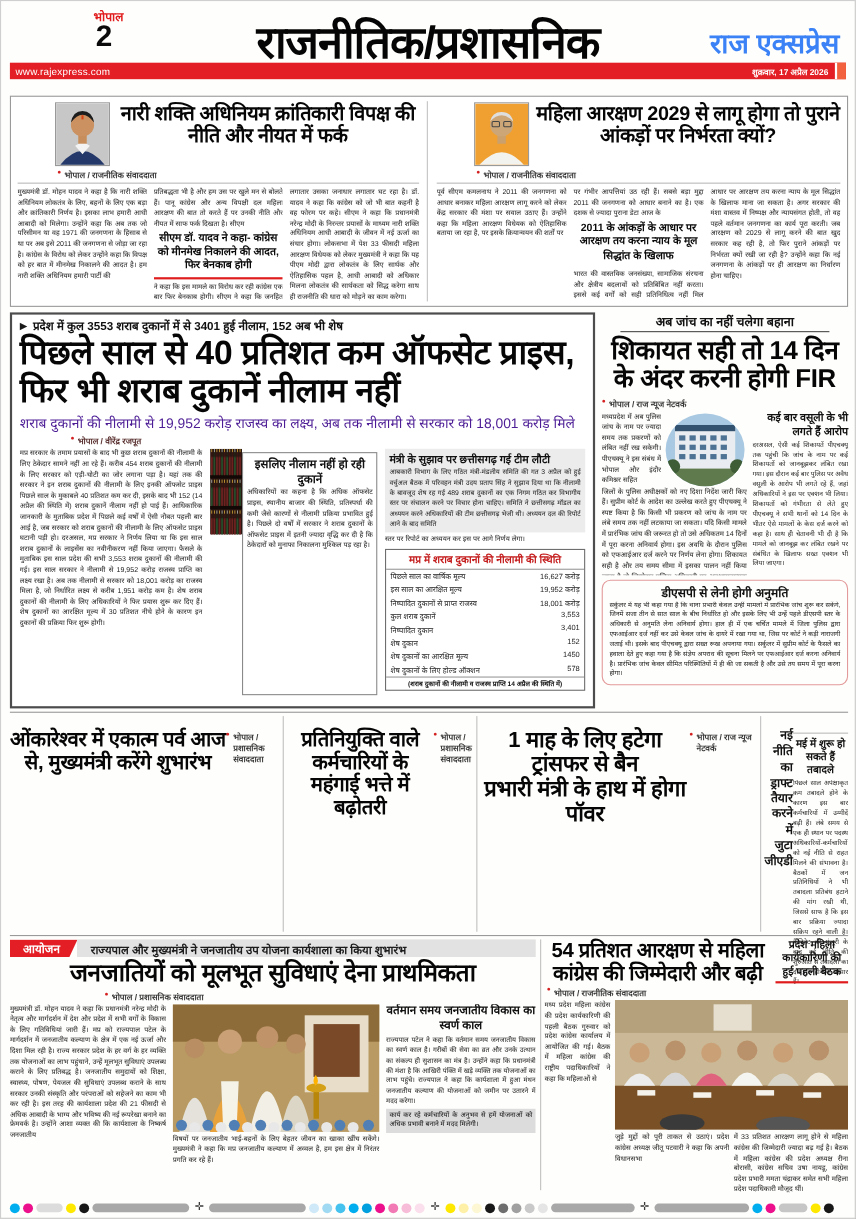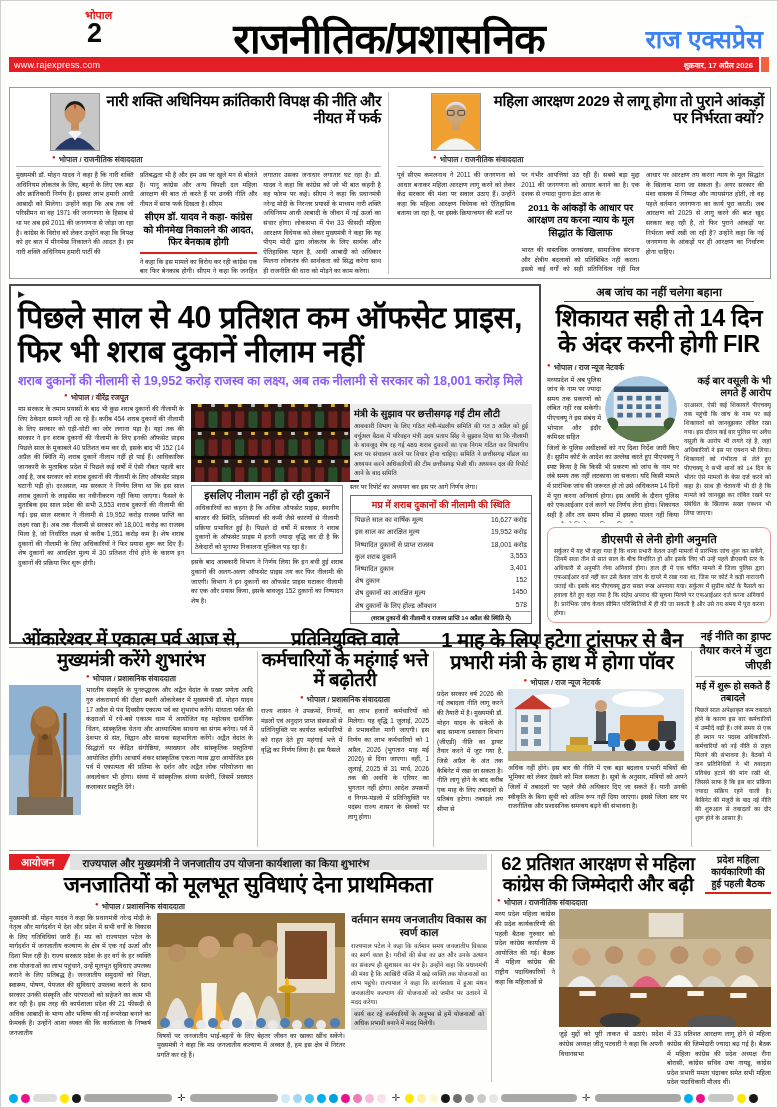--- a/index.html
+++ b/index.html
@@ -26,7 +26,7 @@
 .t-art{position:absolute;top:0;height:100%;padding:5px 6px 4px 6px;display:flex;flex-direction:column}
 .t-head{display:flex;gap:6px;padding-left:34px}
 .t-photo{width:50px;height:58px;flex:0 0 auto;border:1px solid #999}
-.t-hl{flex:1;text-align:right;font-size:15px}
+.t-hl{flex:1;text-align:center;font-size:18px}
 .t-byrow{padding:3px 0 2px 36px;border-bottom:1px solid #b9b9b9;margin-bottom:3px}
 .t-cols{display:flex;gap:6px;flex:1;overflow:hidden}
 .t-col{flex:1;overflow:hidden}

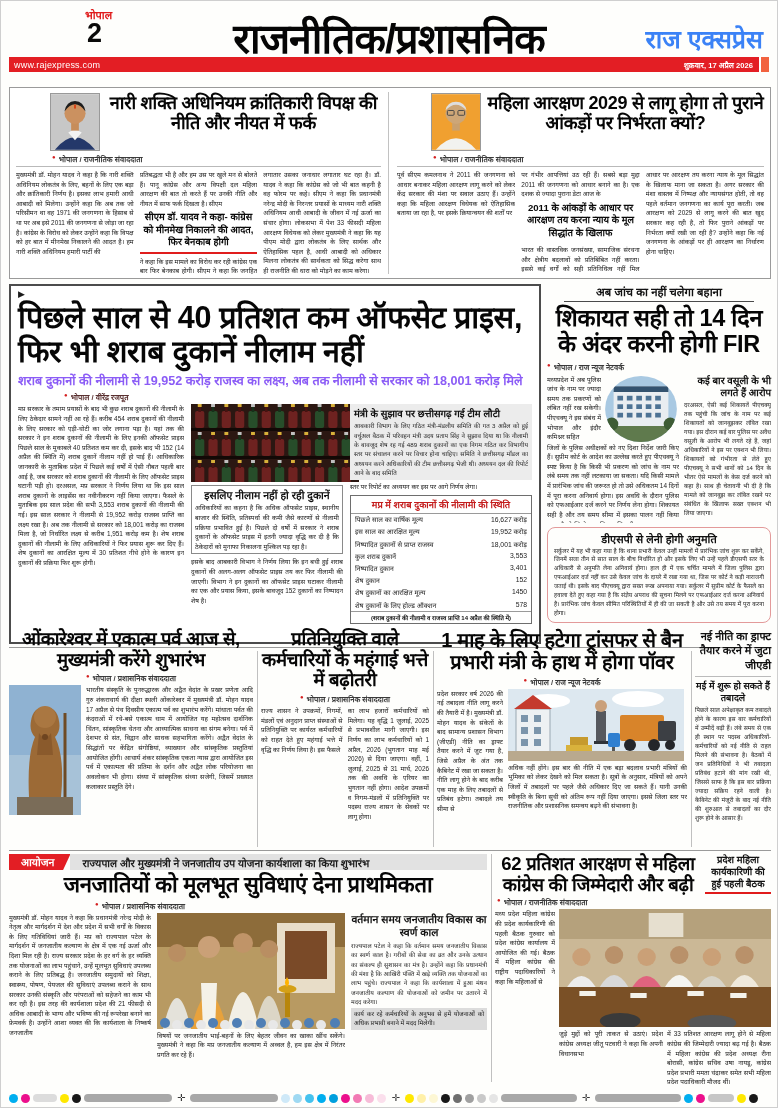--- a/index.html
+++ b/index.html
@@ -194,6 +194,7 @@
   <article class="abs liquor">
     <div class="lq-kick">
       <span class="arr">▶</span>
+      <span>प्रदेश में कुल 3553 शराब दुकानों में से 3401 हुई नीलाम, 152 अब भी शेष</span>
     </div>
     <h1 class="hl lq-hl">पिछले साल से 40 प्रतिशत कम ऑफसेट प्राइस, फिर भी शराब दुकानें नीलाम नहीं</h1>
     <div class="lq-sub">शराब दुकानों की नीलामी से 19,952 करोड़ राजस्व का लक्ष्य, अब तक नीलामी से सरकार को 18,001 करोड़ मिले</div>

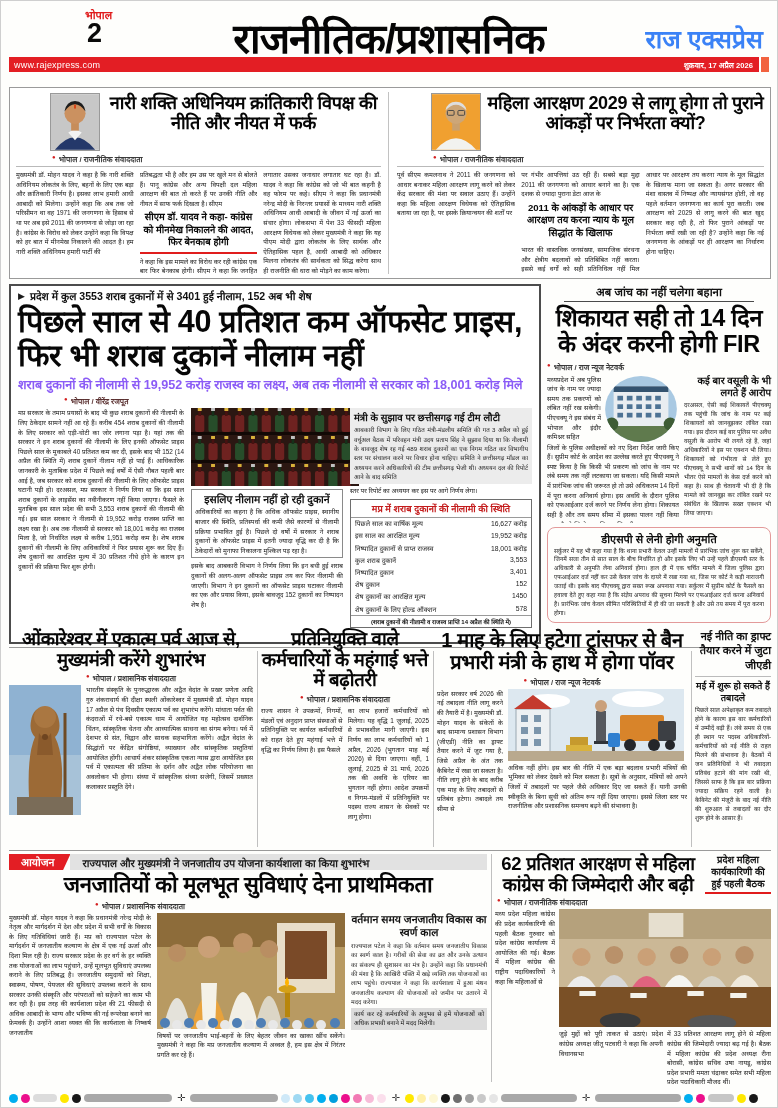--- a/index.html
+++ b/index.html
@@ -37,7 +37,7 @@
 .lq-kick{display:flex;align-items:center;gap:5px;font-size:10.6px;font-weight:800;color:#101010}
 .lq-kick .arr{color:#1a1a1a;font-size:9px}
 .lq-hl{font-size:30.5px;line-height:1.12;margin-top:1px}
-.lq-sub{font-size:12.6px;font-weight:700;margin-top:4px;color:#8b5cf6}
+.lq-sub{font-size:12.6px;font-weight:400;margin-top:4px;color:#4c1d95}
 .lq-by{margin:3px 0 2px 46px;color:#5a3030}
 .lq-cols{display:flex;gap:7px;height:224px;margin-top:2px}
 .lq-c1{width:166px}.lq-c2{width:152px;display:flex;flex-direction:column}.lq-c3{flex:1;display:flex;flex-direction:column}

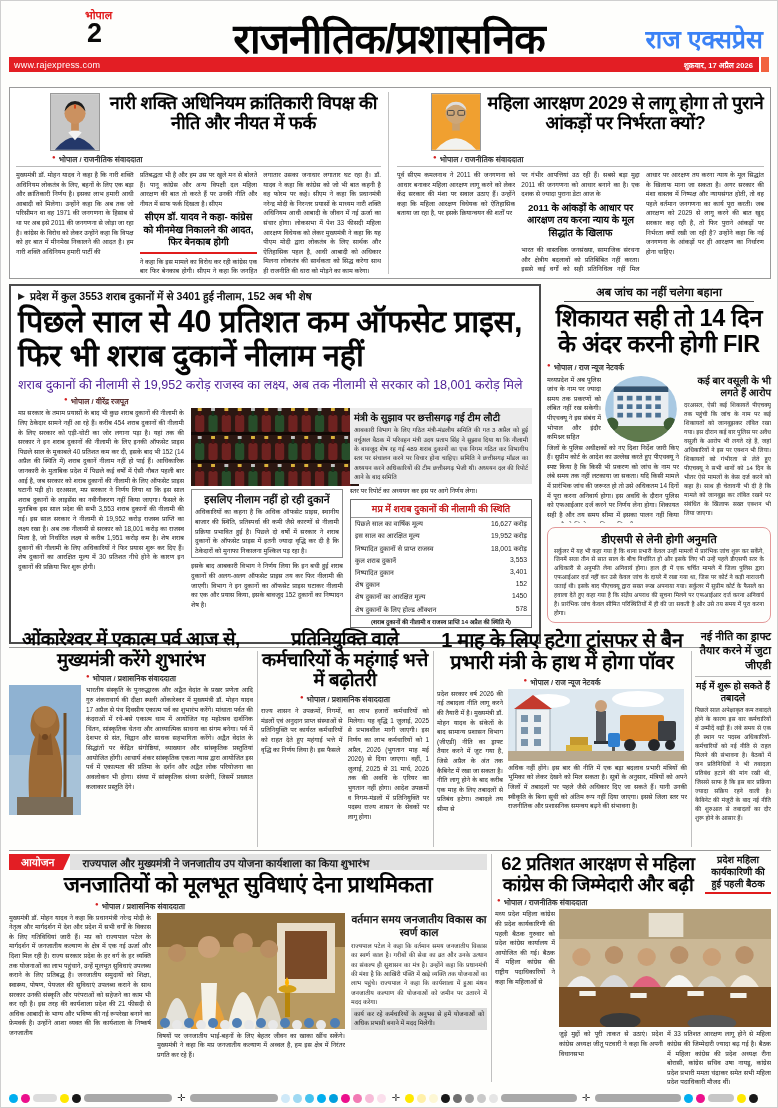--- a/index.html
+++ b/index.html
@@ -40,7 +40,7 @@
 .lq-sub{font-size:12.6px;font-weight:400;margin-top:4px;color:#4c1d95}
 .lq-by{margin:3px 0 2px 46px;color:#5a3030}
 .lq-cols{display:flex;gap:7px;height:224px;margin-top:2px}
-.lq-c1{width:166px}.lq-c2{width:152px;display:flex;flex-direction:column}.lq-c3{flex:1;display:flex;flex-direction:column}
+.lq-c1{width:166px}.lq-c2{width:152px;display:flex;flex-direction:row}.lq-c3{flex:1;display:flex;flex-direction:column}
 .box1{border:1px solid #8a8a8a;padding:2px 3px;margin-top:3px}
 .box1 .bt{font-size:10.6px;font-weight:800;text-align:center;margin-bottom:1px}
 .box2{background:#ececec;padding:3px 4px}

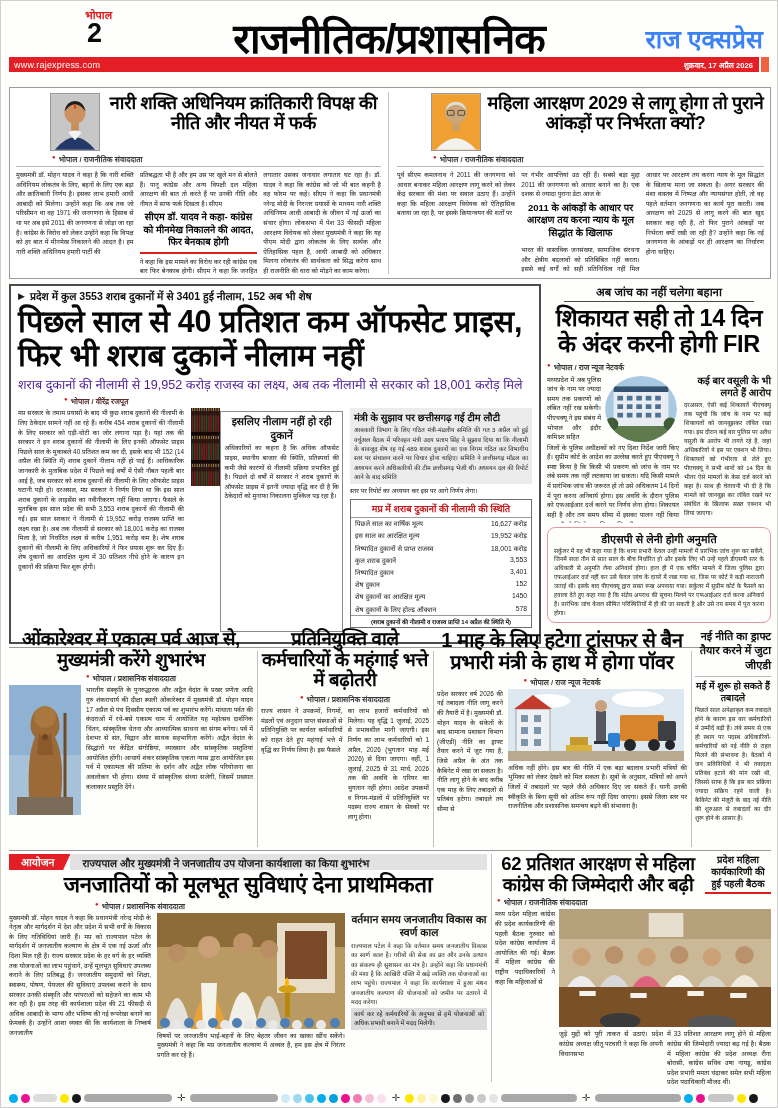--- a/index.html
+++ b/index.html
@@ -67,7 +67,7 @@
 
 .hr-a{left:8px;top:646px;width:762px;height:1px;background:#9a9a9a}
 .vd{position:absolute;top:650px;height:196px;width:1px;background:#c0c0c0}
-.r2art{top:628px;height:196px;position:absolute;display:flex;flex-direction:column}
+.r2art{top:661px;height:196px;position:absolute;display:flex;flex-direction:row}
 .ek{left:8px;width:244px}
 .da{left:260px;width:168px}
 .trf{left:436px;width:250px}

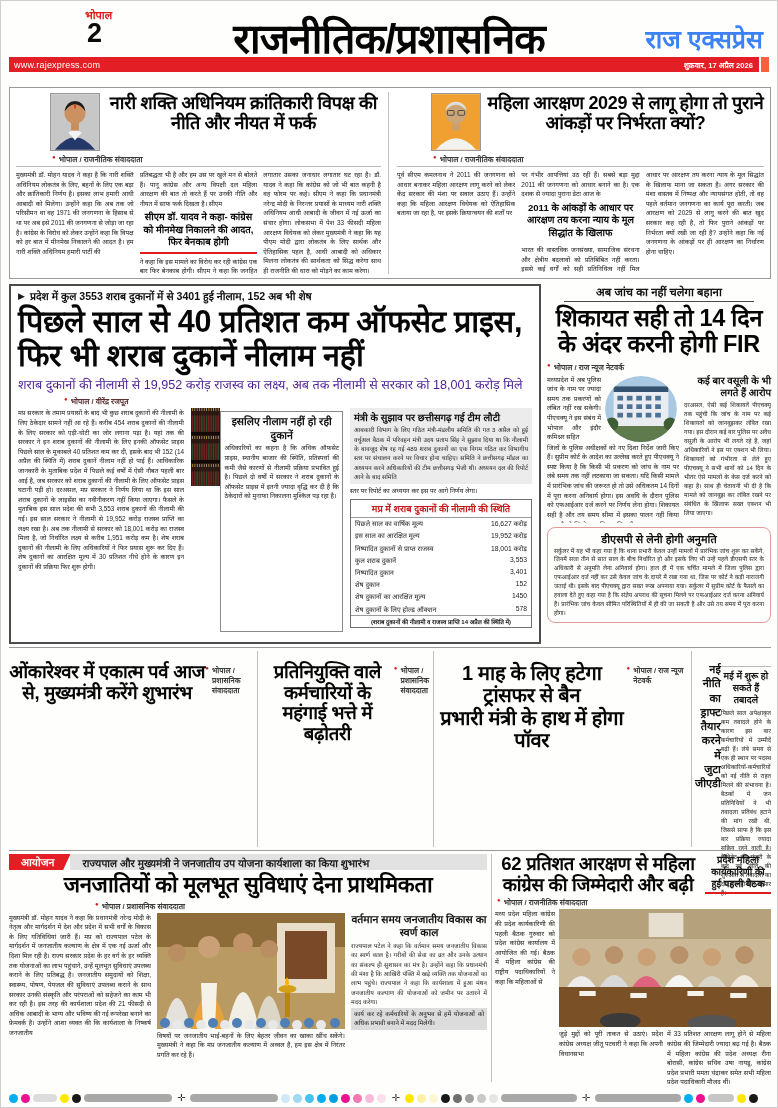--- a/index.html
+++ b/index.html
@@ -518,7 +518,7 @@
 
   <article class="congress">
     <div class="cg-head">
-      <h2 class="hl cg-hl">62 प्रतिशत आरक्षण से महिला कांग्रेस की जिम्मेदारी और बढ़ी</h2>
+      <h2 class="hl cg-hl">54 प्रतिशत आरक्षण से महिला कांग्रेस की जिम्मेदारी और बढ़ी</h2>
       <div class="cg-side">प्रदेश महिला कार्यकारिणी की हुई पहली बैठक</div>
     </div>
     <div class="byline cg-by">

